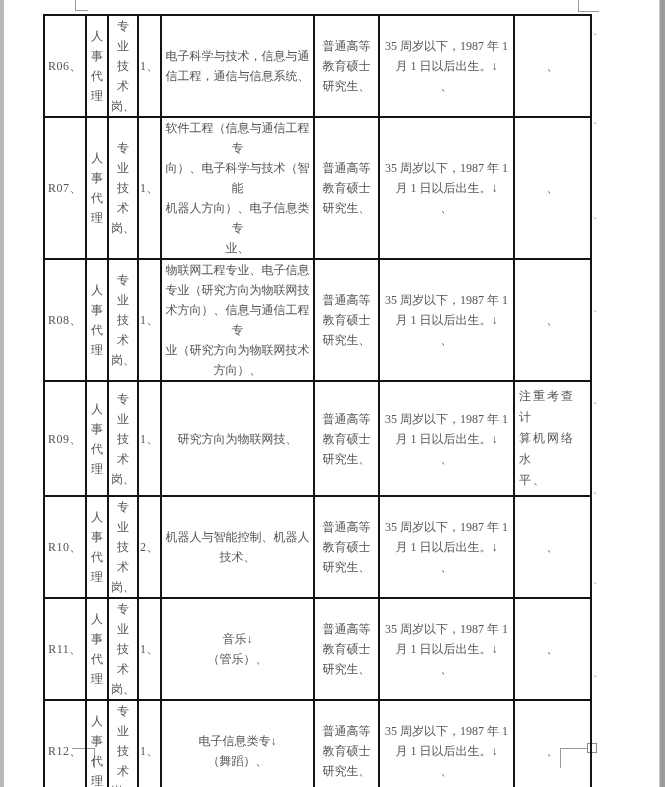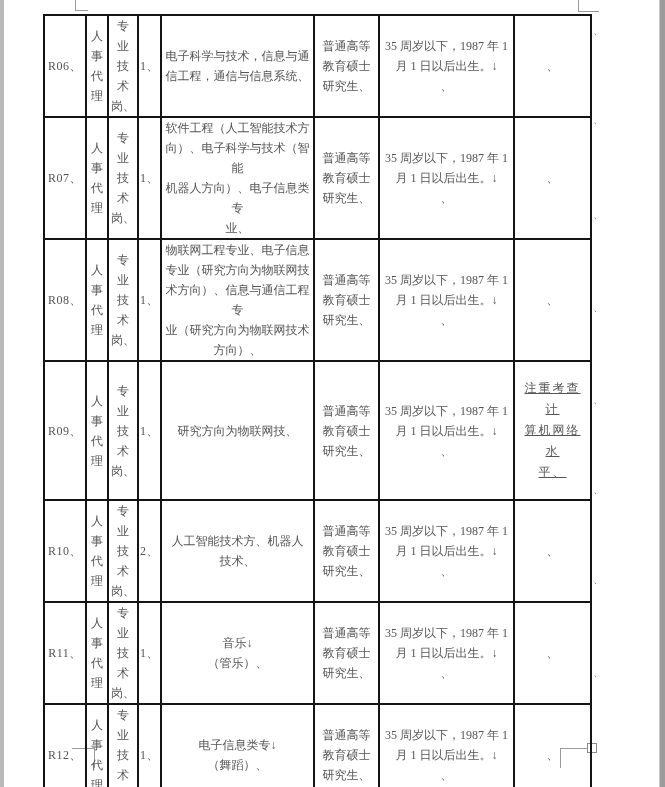--- a/index.html
+++ b/index.html
@@ -111,7 +111,7 @@
 术
 岗、</td>
         <td class="c-code">1、</td>
-        <td class="c-major">软件工程（人工智能技术方
+        <td class="c-major">软件工程（信息与通信工程专
 向）、电子科学与技术（智能
 机器人方向）、电子信息类专
 业、</td>

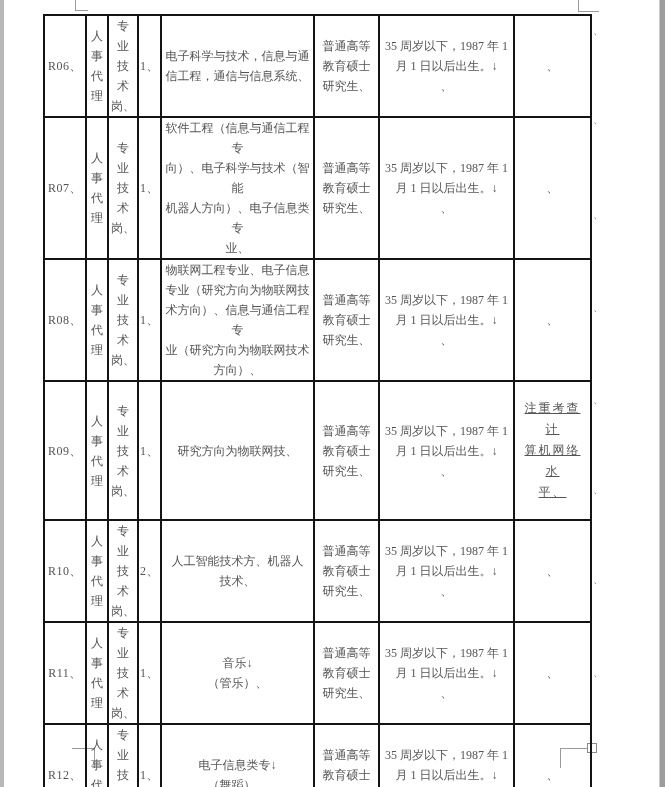--- a/index.html
+++ b/index.html
@@ -44,7 +44,7 @@
   td.c-edu{font-size:11.5px;line-height:20px;}
   td.c-age{font-size:11px;line-height:21px;text-align:left;padding:0 4px;}
   td.c-remark{font-size:11.5px;}
-  td.c-remark.justified{text-align:center;letter-spacing:2px;padding:16px 4px;line-height:21px;text-decoration:underline;}
+  td.c-remark.justified{text-align:left;letter-spacing:2px;padding:4px 4px;line-height:21px;}
 
   .row-marks span{
     position:absolute;left:593px;

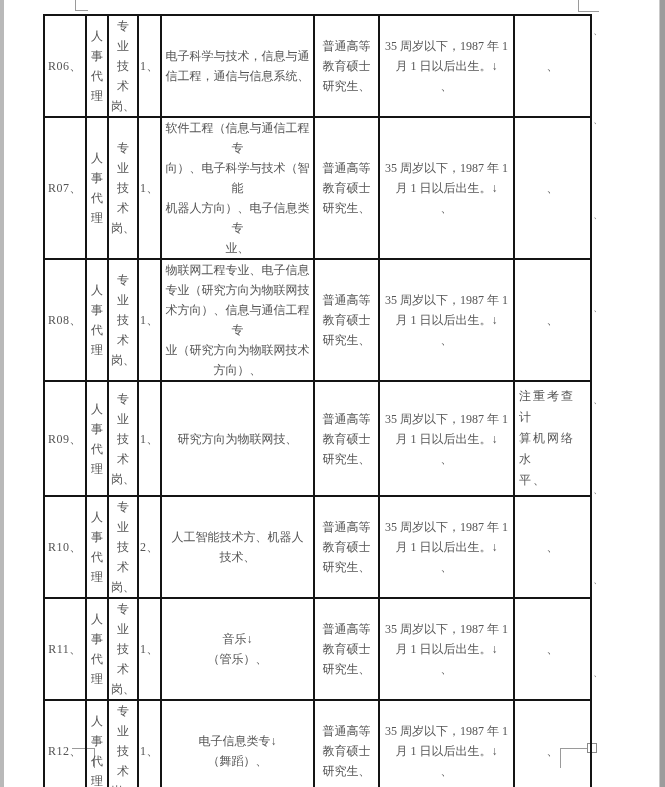--- a/index.html
+++ b/index.html
@@ -183,7 +183,7 @@
 术
 岗、</td>
         <td class="c-code">2、</td>
-        <td class="c-major">人工智能技术方、机器人
+        <td class="c-major">机器人与智能控制、机器人
 技术、</td>
         <td class="c-edu">普通高等
 教育硕士

